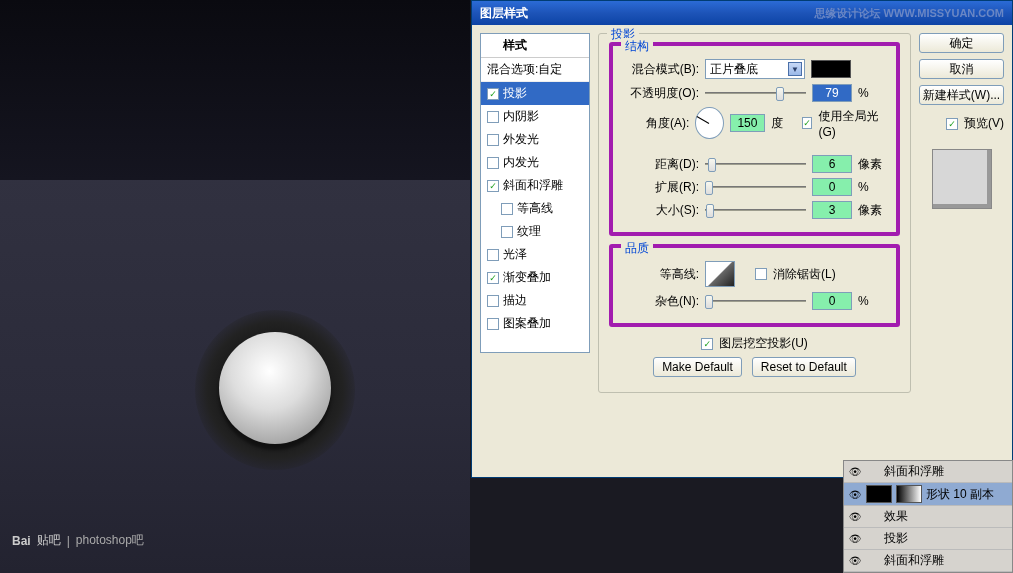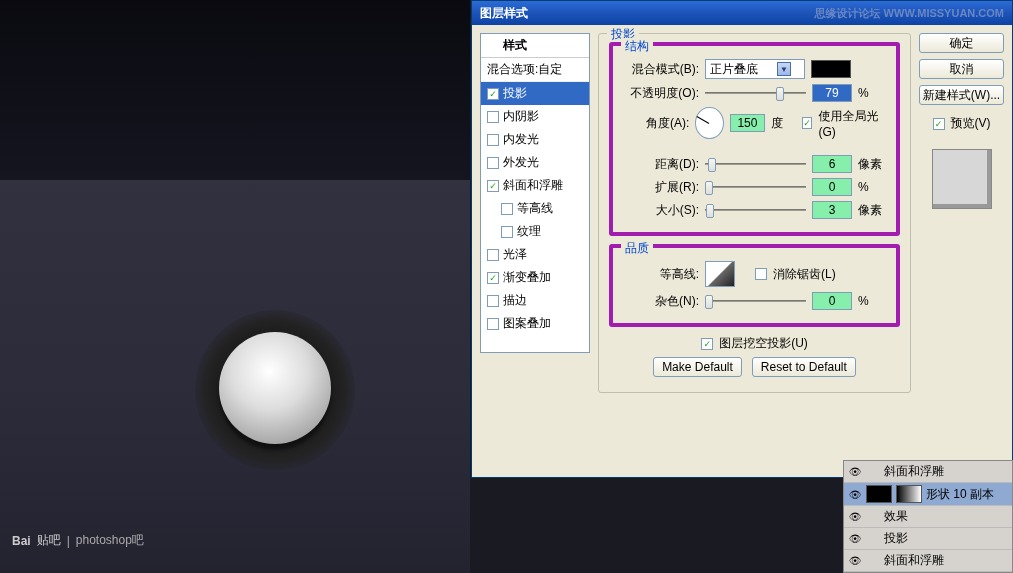--- a/index.html
+++ b/index.html
@@ -40,7 +40,7 @@
 .angle-dial { width: 32px; height: 32px; border: 1px solid #7f9db9; border-radius: 50%; background: #fff; position: relative; }
 .angle-line { position: absolute; left: 50%; top: 50%; width: 14px; height: 1px; background: #000; transform-origin: left; transform: rotate(-150deg); }
 .btn { height: 20px; border: 1px solid #7f9db9; background: linear-gradient(180deg,#fff,#ece9d8); border-radius: 3px; padding: 0 8px; cursor: pointer; display: inline-flex; align-items: center; justify-content: center; }
-.sidecol { width: 85px; display: flex; flex-direction: column; gap: 6px; align-items: center; overflow: hidden; }
+.sidecol { width: 85px; display: flex; flex-direction: column; gap: 6px; align-items: flex-end; overflow: hidden; }
 .sidecol .btn { width: 100%; white-space: nowrap; }
 .preview-sw { width: 60px; height: 60px; border: 1px solid #888; background: #d7d7d7; margin: 6px auto; box-shadow: inset -4px -4px 0 #999; }
 .layers { position: absolute; right: 0; bottom: 0; width: 170px; background: #d6d3ce; border: 1px solid #888; font-size: 11px; }

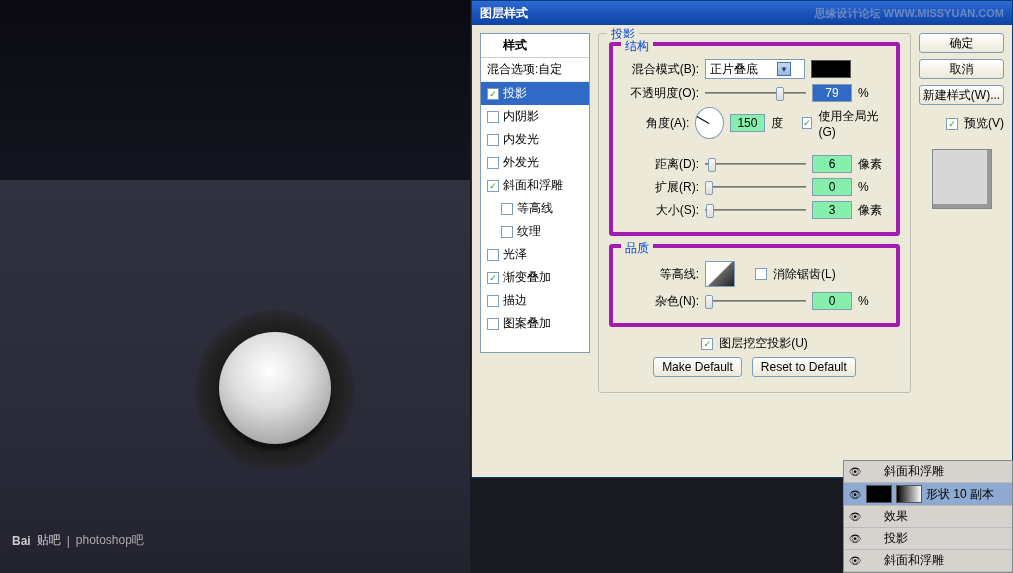--- a/index.html
+++ b/index.html
@@ -33,7 +33,7 @@
 .val { width: 40px; height: 18px; border: 1px solid #7f9db9; background: #86efac; text-align: center; line-height: 16px; padding: 0 2px; }
 .val.sel { background: #316ac5; color: #fff; }
 .unit { width: 28px; color: #000; }
-.combo { width: 100px; height: 20px; border: 1px solid #7f9db9; background: #fff; display: flex; align-items: center; justify-content: space-between; padding: 0 13px 0 4px; }
+.combo { width: 100px; height: 20px; border: 1px solid #7f9db9; background: #fff; display: flex; align-items: center; justify-content: space-between; padding: 0 2px 0 4px; }
 .combo .arrow { width: 14px; height: 14px; background: linear-gradient(180deg,#c7d8f6,#9bb9e8); border: 1px solid #4a6fa8; display: flex; align-items: center; justify-content: center; font-size: 8px; color: #2a3f6a; }
 .swatch { width: 40px; height: 18px; border: 1px solid #555; background: #000; }
 .swatch-curve { width: 30px; height: 26px; border: 1px solid #7f9db9; background: linear-gradient(135deg,#fff 0%,#fff 48%,#666 52%,#222 100%); }

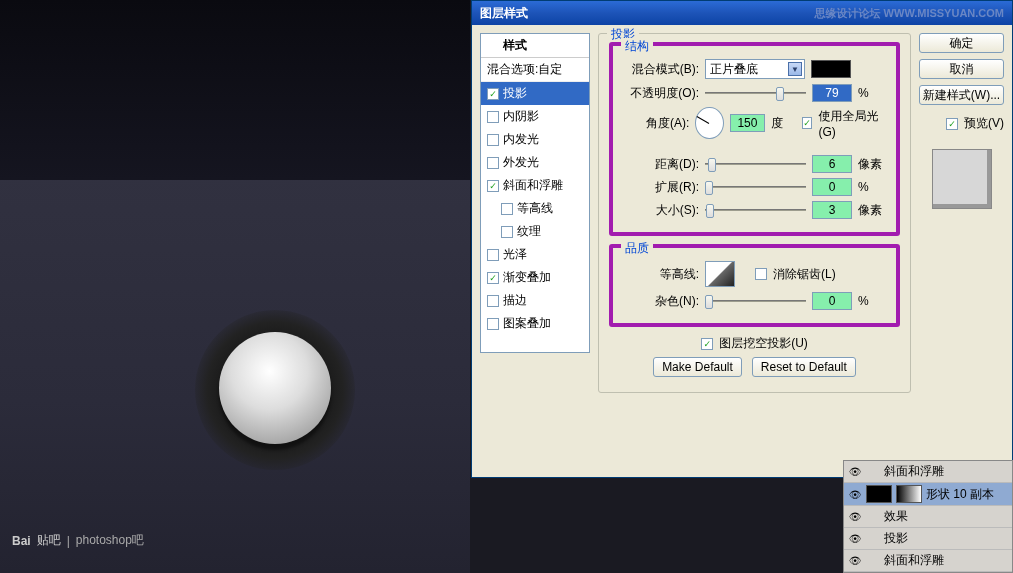--- a/index.html
+++ b/index.html
@@ -83,11 +83,11 @@
             </div>
             <div class="styles-item">
               <span class="chk"></span>
+              <span>外发光</span>
+            </div>
+            <div class="styles-item">
+              <span class="chk"></span>
               <span>内发光</span>
-            </div>
-            <div class="styles-item">
-              <span class="chk"></span>
-              <span>外发光</span>
             </div>
             <div class="styles-item">
               <span class="chk">✓</span>

